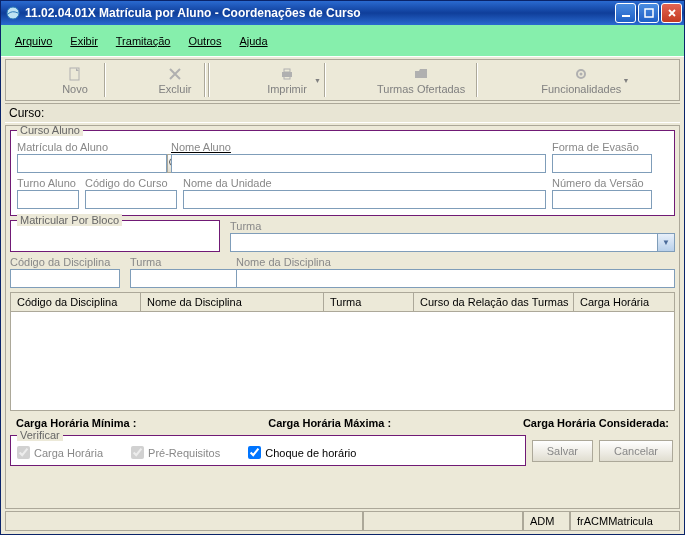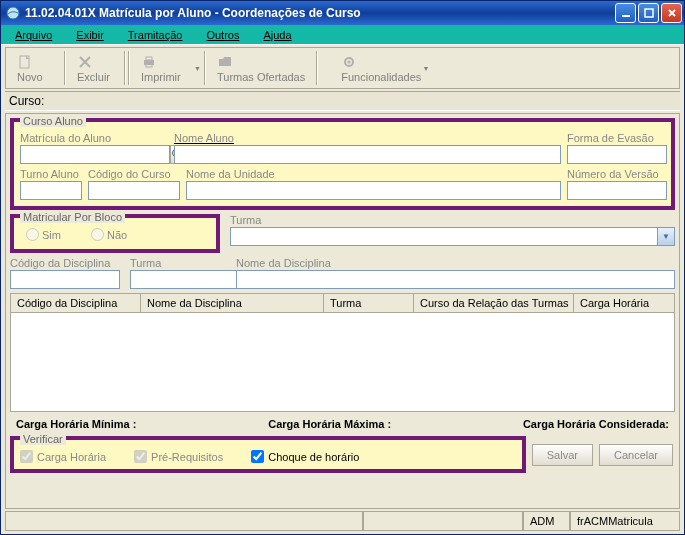--- a/index.html
+++ b/index.html
@@ -49,9 +49,9 @@
   }
   
   .menubar {
-    height: 20px; background:#14b8a6;
+    height: 32px; background:#86efac;
     display:flex; align-items:center;
-    padding: 0 6px; gap: 8px;
+    padding: 0 6px; gap: 2px;
     border-bottom: 1px solid #fff;
   }
   .menubar .menu-item { padding: 2px 8px; cursor: pointer; }

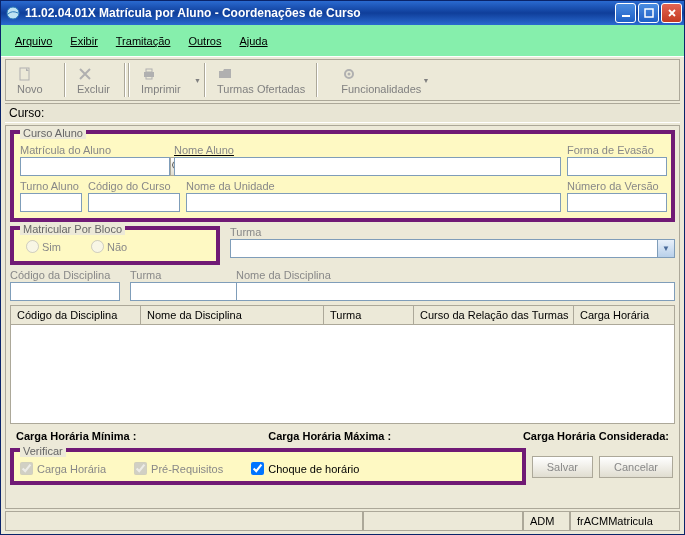--- a/index.html
+++ b/index.html
@@ -66,11 +66,12 @@
     padding: 1px;
   }
   .tool-btn {
-    display:flex; flex-direction:column; justify-content:center;
+    display:flex; flex-direction:column; align-items:center; justify-content:center;
     padding: 2px 10px; gap:1px;
     color:#808080; cursor:pointer;
     position:relative;
     min-width:56px;
+    margin-left:40px;
   }
   .tool-btn.active { color:#000; }
   .tool-btn .icon { width:16px; height:16px; display:flex;align-items:center;justify-content:center; }

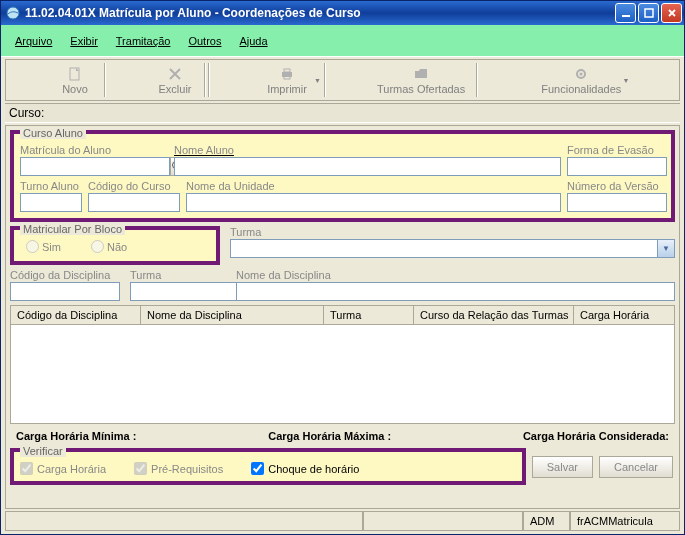--- a/index.html
+++ b/index.html
@@ -99,10 +99,10 @@
   }
   
   .groupbox {
-    border:4px solid #701a75;
+    border:1px solid #701a75;
     position:relative;
-    padding: 10px 4px 6px 6px;
-    background:#fef9c3;
+    padding: 10px 22px 6px 6px;
+    background:#ffffff;
   }
   .groupbox > .legend {
     position:absolute; top:-7px; left:6px;

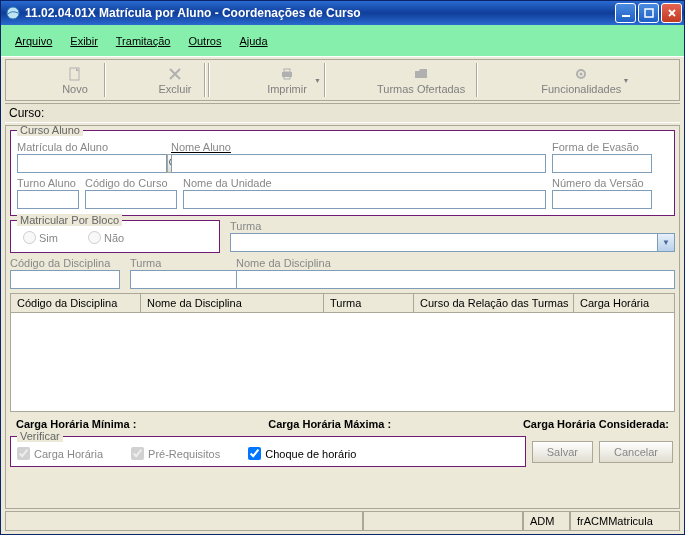--- a/index.html
+++ b/index.html
@@ -327,16 +327,6 @@
     <div class="row" style="gap:10px; align-items:stretch;">
       <div class="groupbox" style="width:210px; padding-top:8px;">
         <span class="legend">Matricular Por Bloco</span>
-        <div style="display:flex; gap:30px; padding:2px 6px;">
-          <label class="radio">
-            <input type="radio" name="bloco" disabled="" style=""> 
-              <span>Sim</span>
-          </label>
-          <label class="radio">
-            <input type="radio" name="bloco" disabled="" style=""> 
-              <span>Não</span>
-          </label>
-        </div>
       </div>
       <div class="field" style="flex:1;">
         <span class="lbl">Turma</span>

